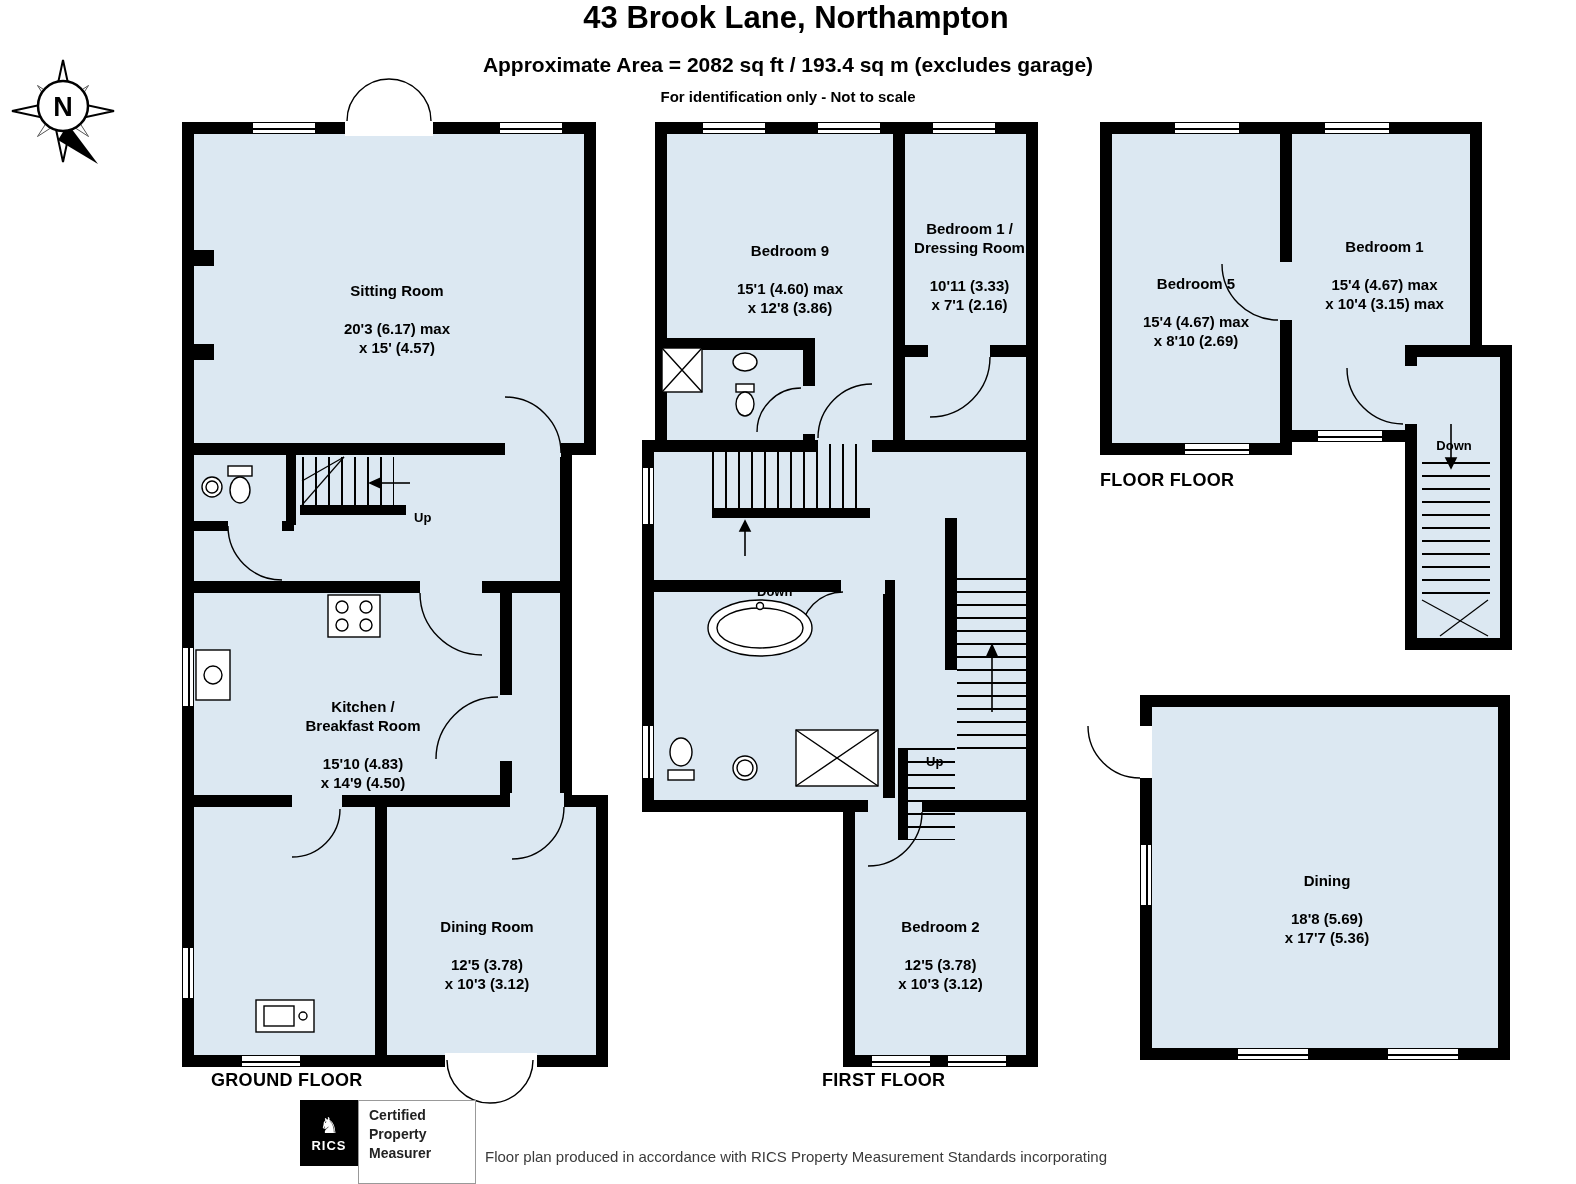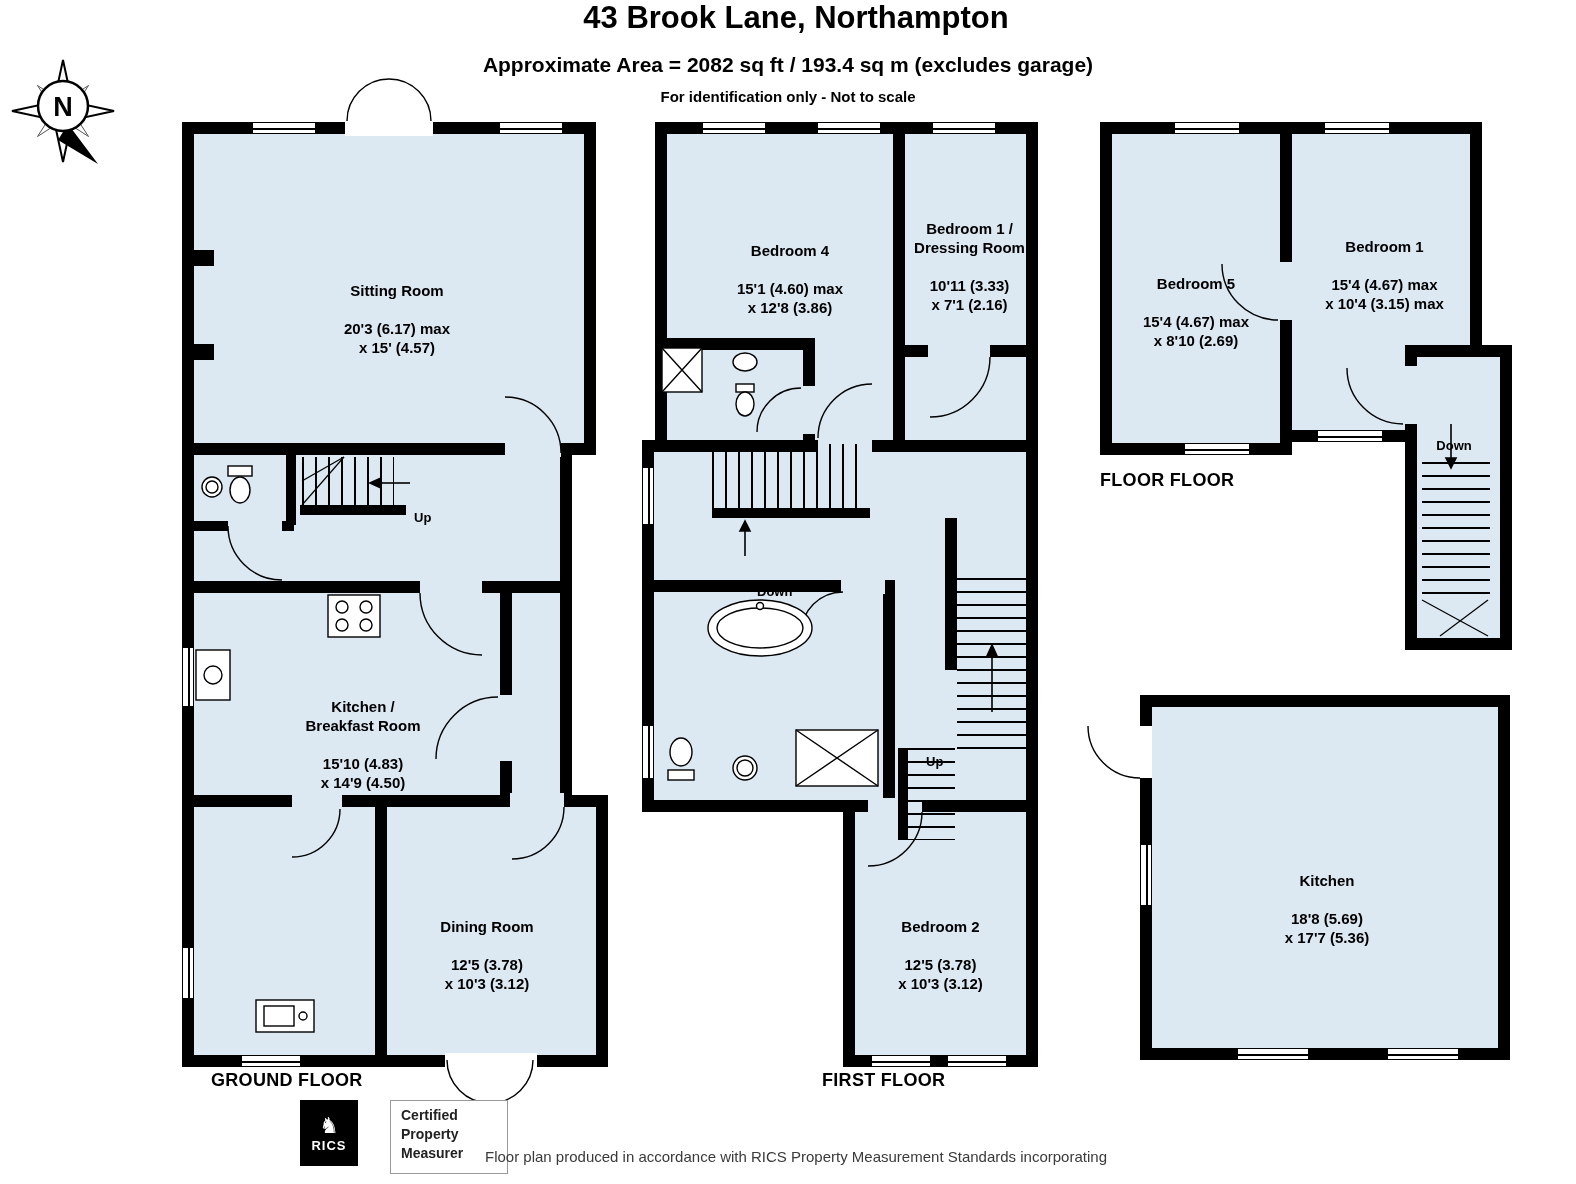--- a/index.html
+++ b/index.html
@@ -139,7 +139,7 @@
   <div class="stairs v" style="left:898px;top:748px;width:57px;height:92px;border-left:10px solid #000;box-sizing:border-box;"></div>
 
   <div class="room-label" style="left:665px;top:222px;width:250px;">
-    <div>Bedroom 4</div>
+    <div>Bedroom 9</div>
     <div>15'1 (4.60) max
 x 12'8 (3.86)</div>
   </div>

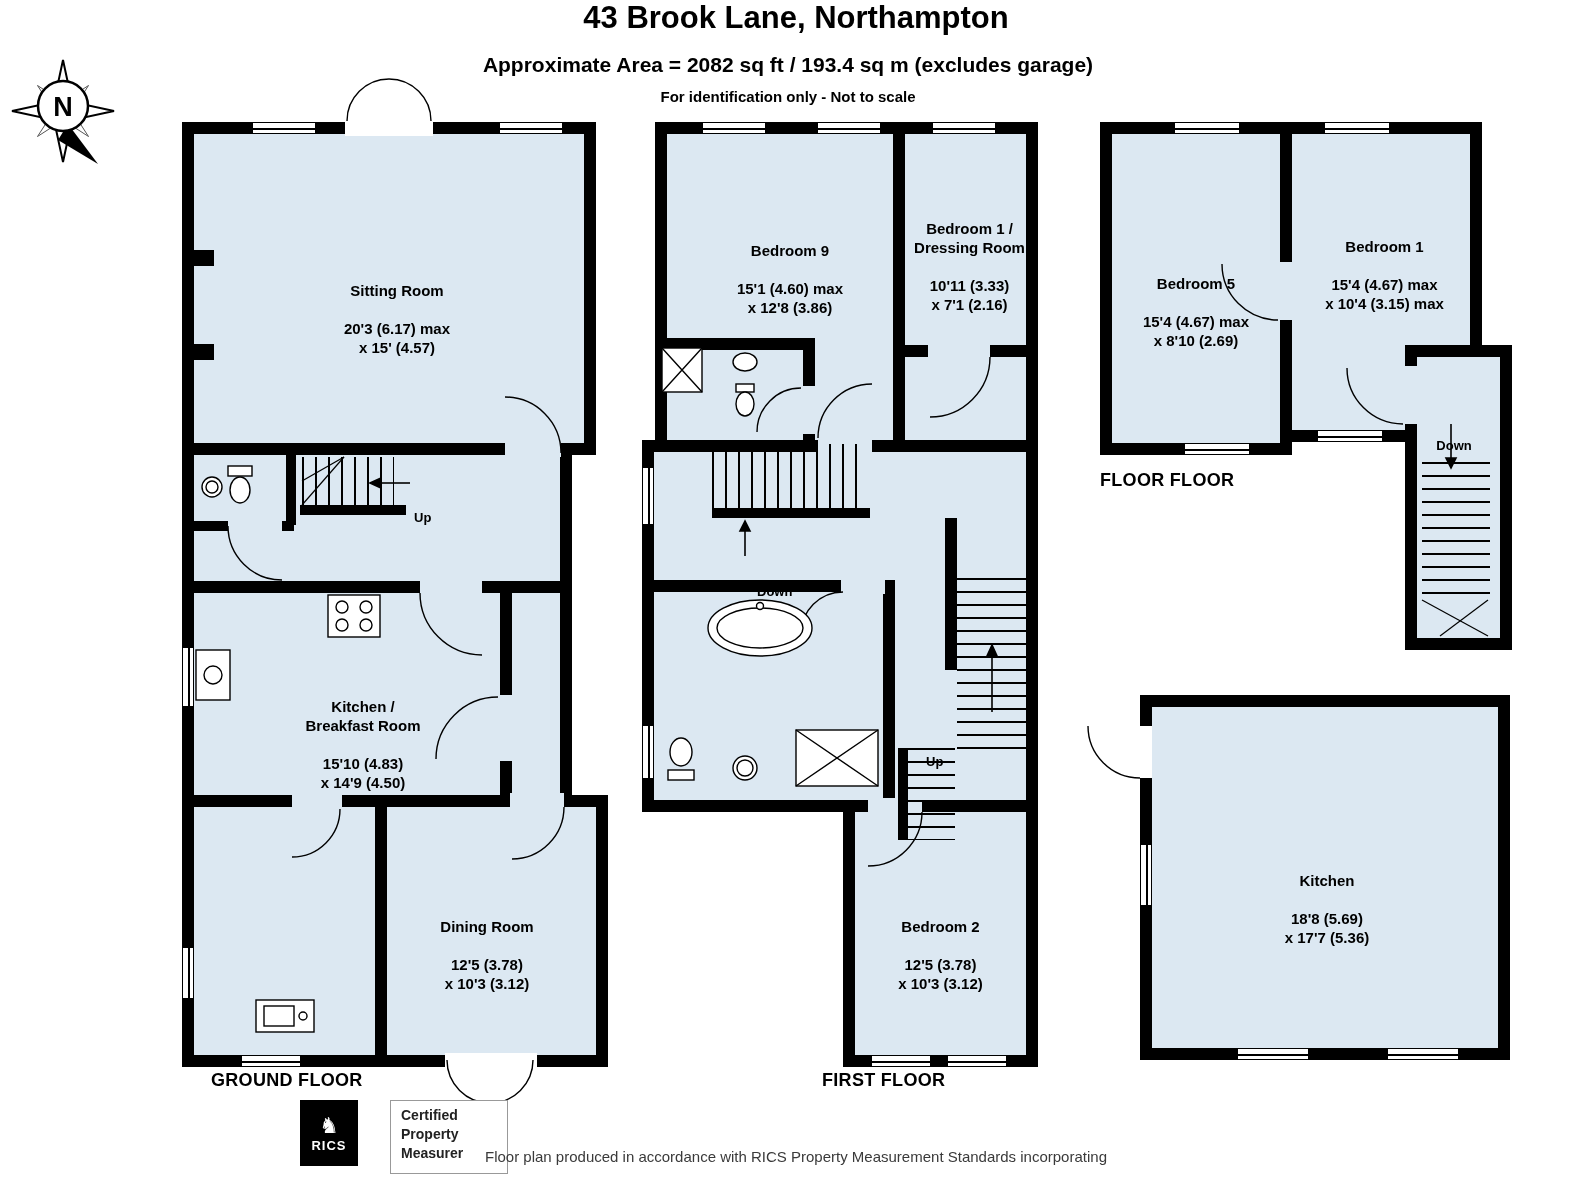--- a/index.html
+++ b/index.html
@@ -191,7 +191,7 @@
   <div class="winh" style="left:1238px;top:1048px;width:70px;height:12px;"></div>
   <div class="winh" style="left:1388px;top:1048px;width:70px;height:12px;"></div>
   <div class="room-label" style="left:1227px;top:852px;width:200px;">
-    <div>Kitchen</div>
+    <div>Dining</div>
     <div>18'8 (5.69)
 x 17'7 (5.36)</div>
   </div>

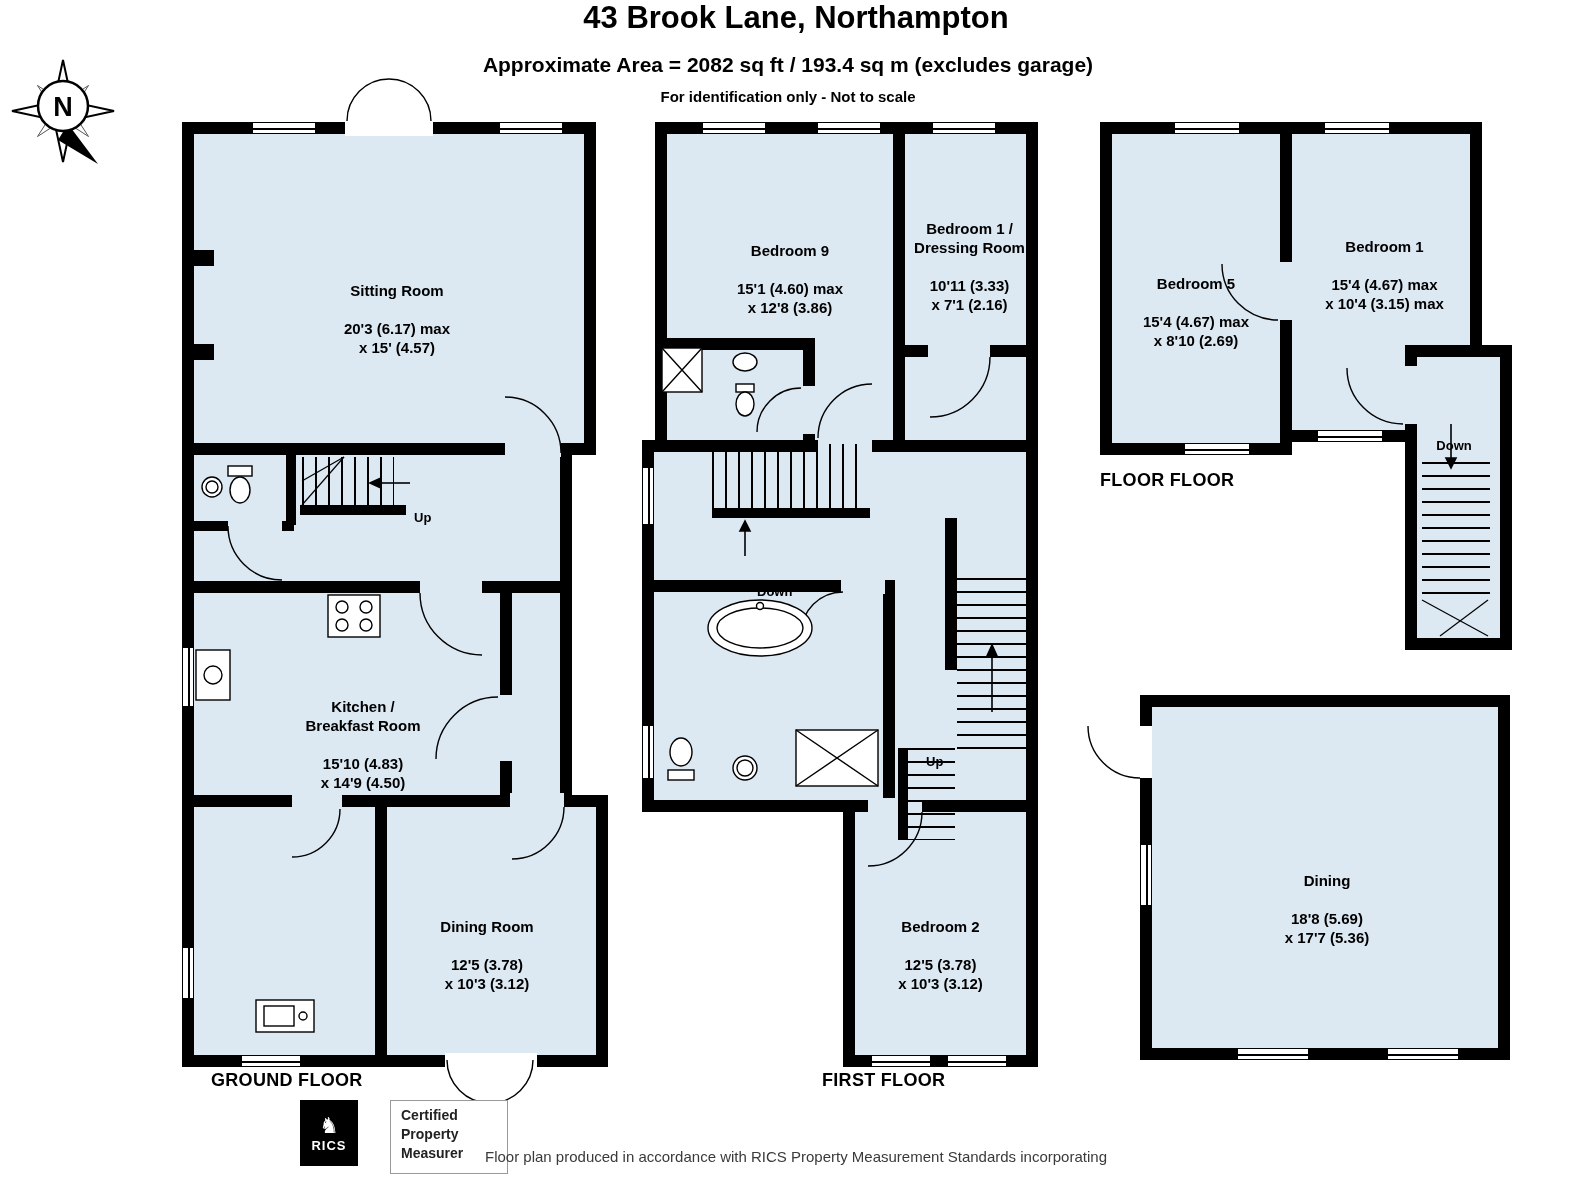--- a/index.html
+++ b/index.html
@@ -35,9 +35,9 @@
                z-index:6;display:flex;flex-direction:column;align-items:center;justify-content:center;}
   .badge-black .lion{color:#fff;font-size:22px;line-height:24px;}
   .badge-black .brand{color:#fff;font-weight:700;font-size:13px;letter-spacing:1px;}
-  .badge-white{position:absolute;left:358px;top:1100px;width:118px;height:74px;background:#fff;
+  .badge-white{position:absolute;left:358px;top:1100px;width:118px;height:84px;background:#fff;
                border:1px solid #999;box-sizing:border-box;z-index:6;
-               font-weight:700;font-size:14px;line-height:19px;padding:5px 16px 0 10px;white-space:pre-line;color:#222;margin-left:32px;}
+               font-weight:700;font-size:14px;line-height:19px;padding:5px 16px 0 10px;white-space:pre-line;color:#222;}
   .footer-text{position:absolute;left:485px;top:1104px;width:740px;font-size:15px;line-height:21px;
                color:#3a3a3a;z-index:6;white-space:pre-wrap;}
 </style>

